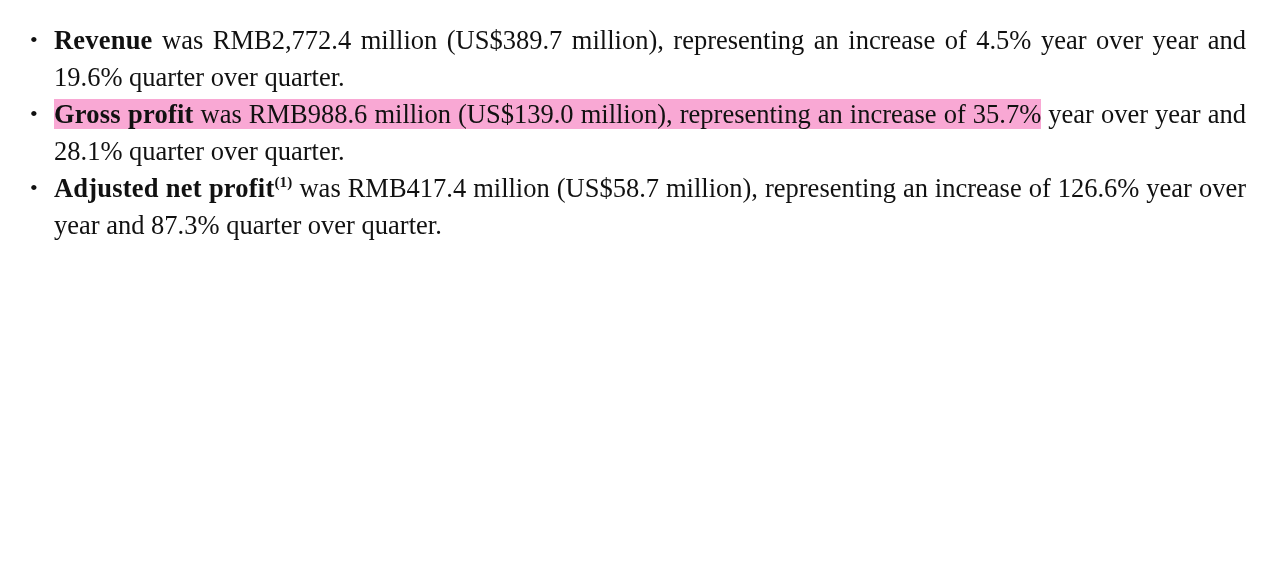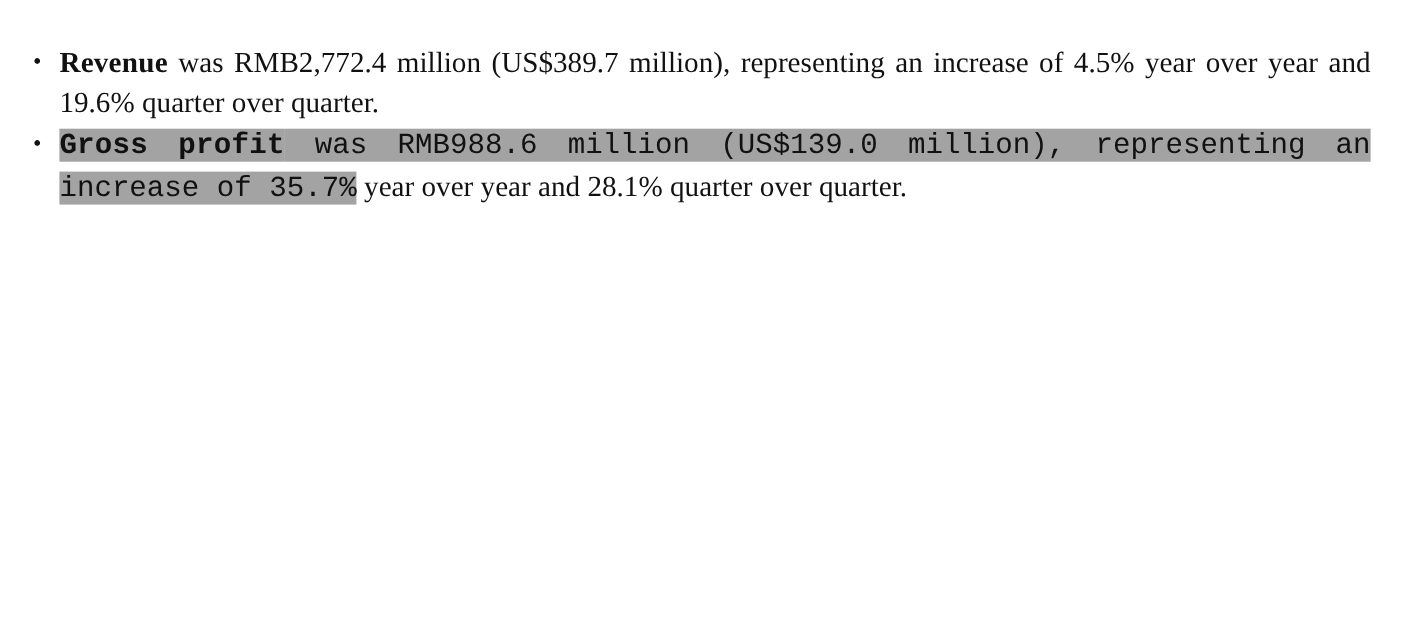--- a/index.html
+++ b/index.html
@@ -18,7 +18,7 @@
     box-sizing: border-box;
     width: 1280px;
     height: 440px;
-    padding: 38px 34px 10px 20px;
+    padding: 22px 34px 10px 20px;
     background: #fff;
   }
   ul.bullets {

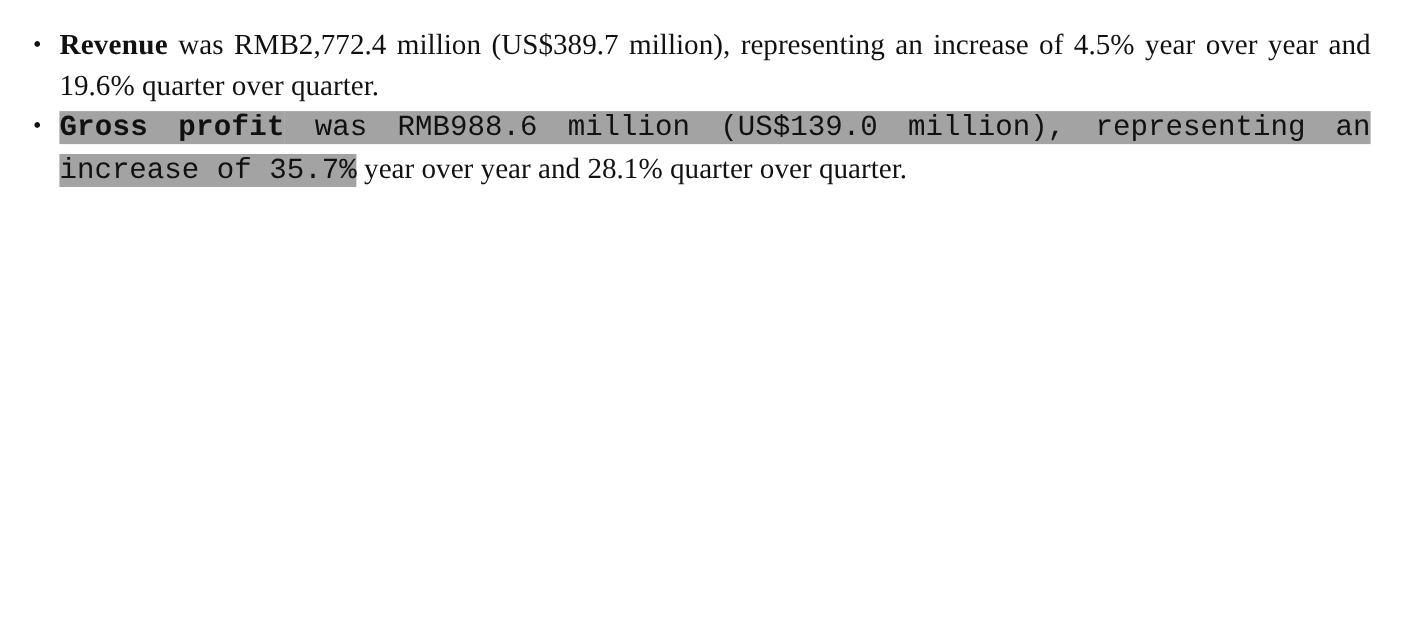--- a/index.html
+++ b/index.html
@@ -50,8 +50,7 @@
     letter-spacing: 0.2px;
   }
   .hl {
-    background: #a3a3a3;
-    font-family: Liberation Mono, monospace;
+    background: #f9a8d4;
   }
   .sup {
     font-size: 15px;

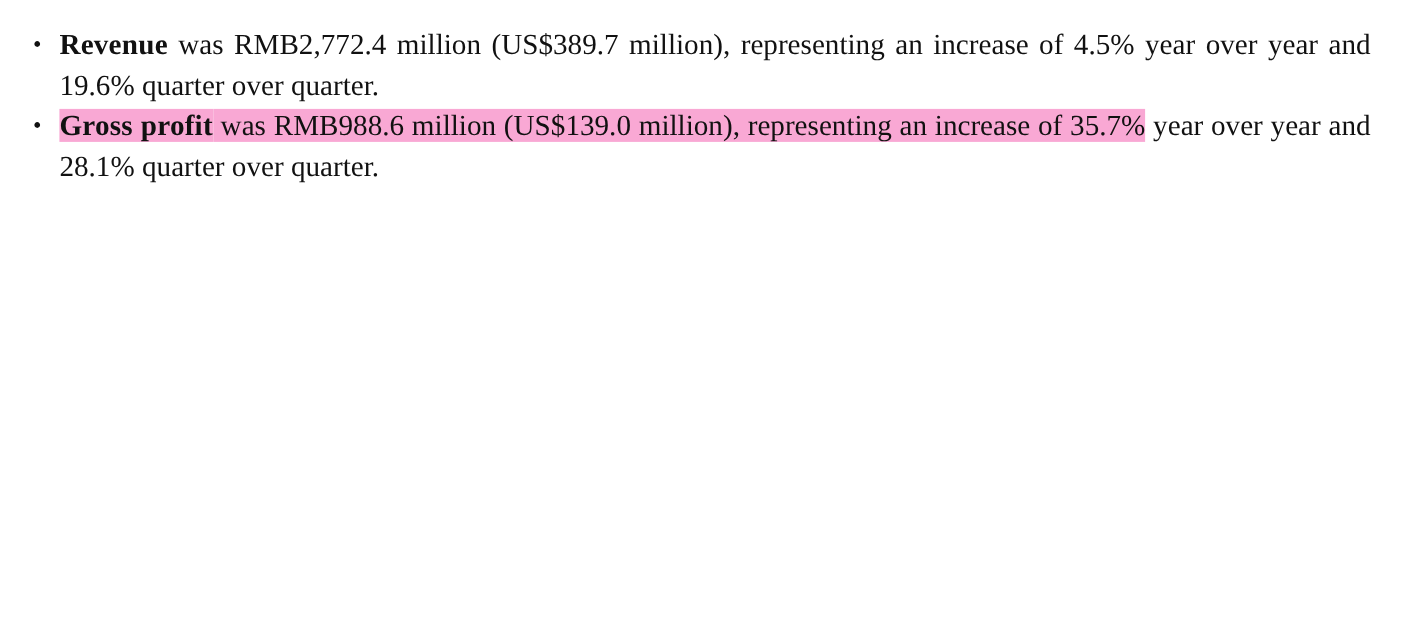--- a/index.html
+++ b/index.html
@@ -83,6 +83,9 @@
 
 
 
+    <li>
+      <span class="lead">Adjusted net profit</span><span class="sup lead">(1)</span><span> was RMB417.4 million (US$58.7 million), representing an increase of 126.6% year over year and 87.3% quarter over quarter.</span>
+    </li>
 
 
   </ul>

